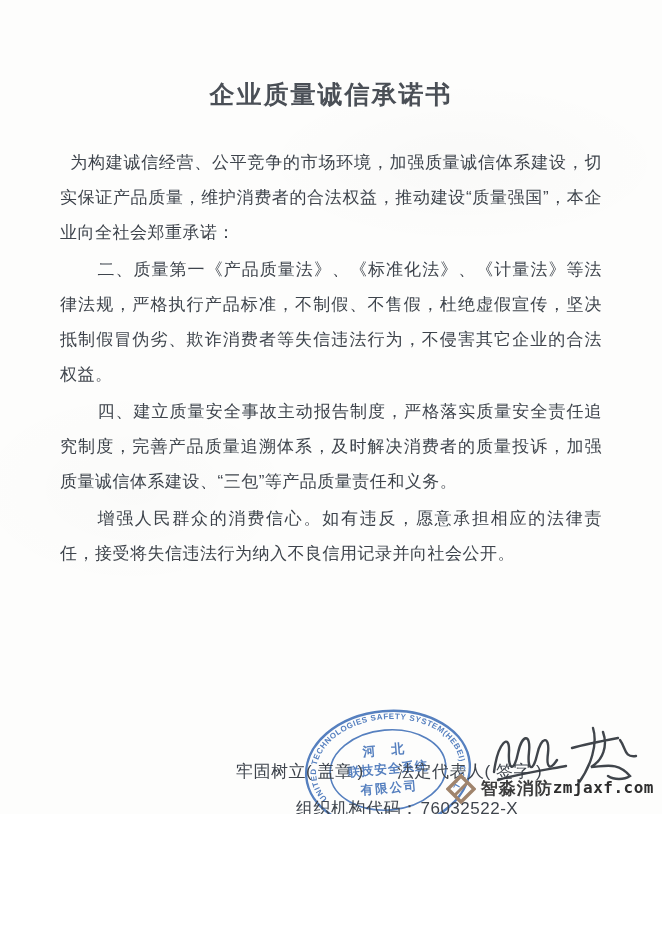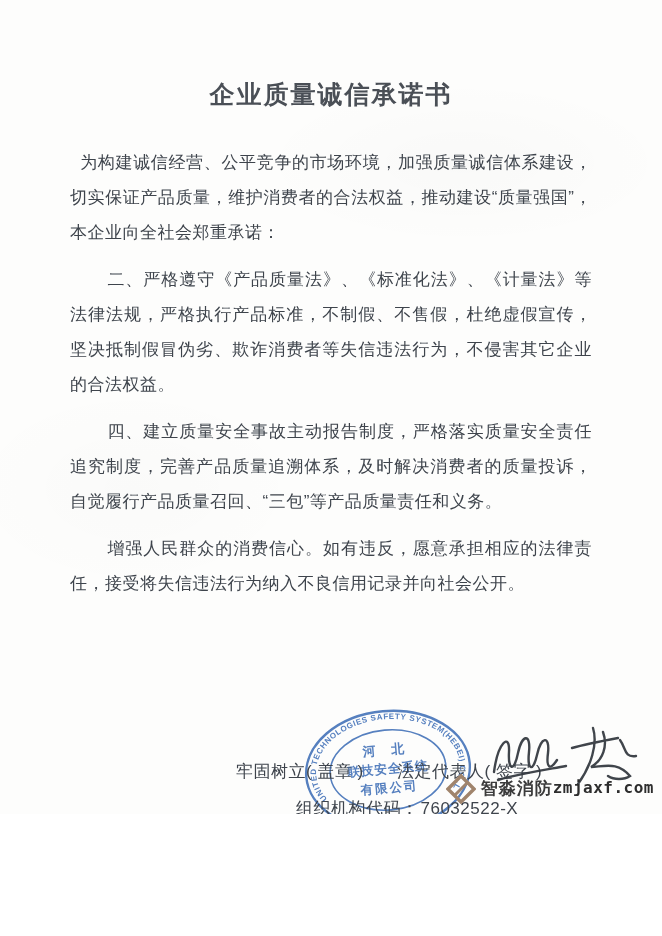--- a/index.html
+++ b/index.html
@@ -24,7 +24,7 @@
     color:#4a4f56;
   }
   .doc-para {
-    margin:12px;
+    margin:2px;
     font-size:17px;
     line-height:35px;
     letter-spacing:0.5px;

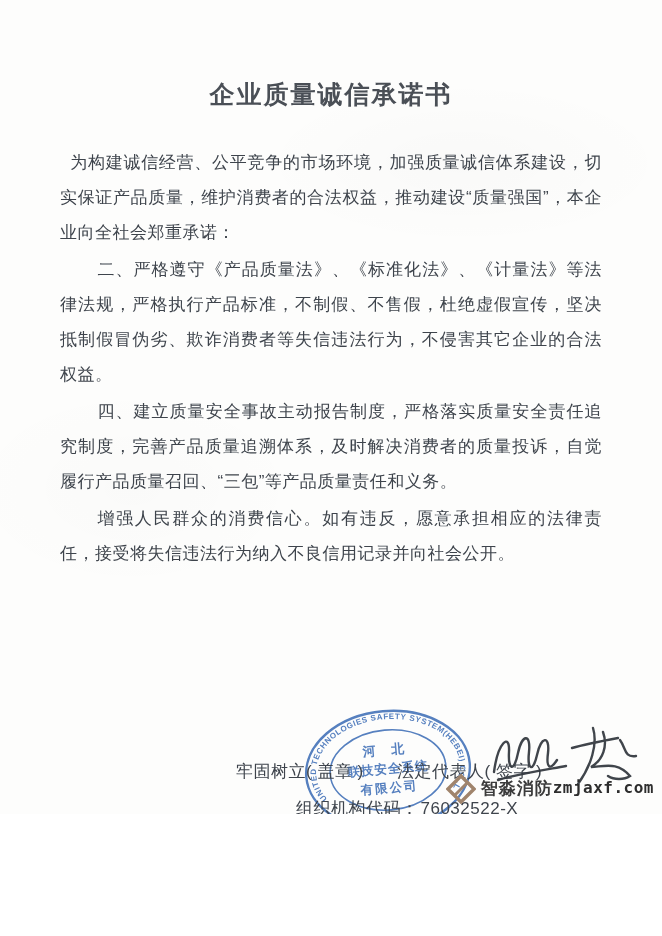--- a/index.html
+++ b/index.html
@@ -81,7 +81,7 @@
   <div class="doc-body">
     <h1 class="doc-title">企业质量诚信承诺书</h1>
     <p class="doc-para first">为构建诚信经营、公平竞争的市场环境，加强质量诚信体系建设，切实保证产品质量，维护消费者的合法权益，推动建设“质量强国”，本企业向全社会郑重承诺：</p>
-    <p class="doc-para indent2">二、严格遵守《产品质量法》、《标准化法》、《计量法》等法律法规，严格执行产品标准，不制假、不售假，杜绝虚假宣传，坚决抵制假冒伪劣、欺诈消费者等失信违法行为，不侵害其它企业的合法权益。</p>
+    <p class="doc-para indent2">二、质量第一《产品质量法》、《标准化法》、《计量法》等法律法规，严格执行产品标准，不制假、不售假，杜绝虚假宣传，坚决抵制假冒伪劣、欺诈消费者等失信违法行为，不侵害其它企业的合法权益。</p>
     <p class="doc-para indent2">四、建立质量安全事故主动报告制度，严格落实质量安全责任追究制度，完善产品质量追溯体系，及时解决消费者的质量投诉，自觉履行产品质量召回、“三包”等产品质量责任和义务。</p>
     <p class="doc-para indent2">增强人民群众的消费信心。如有违反，愿意承担相应的法律责任，接受将失信违法行为纳入不良信用记录并向社会公开。</p>
   </div>

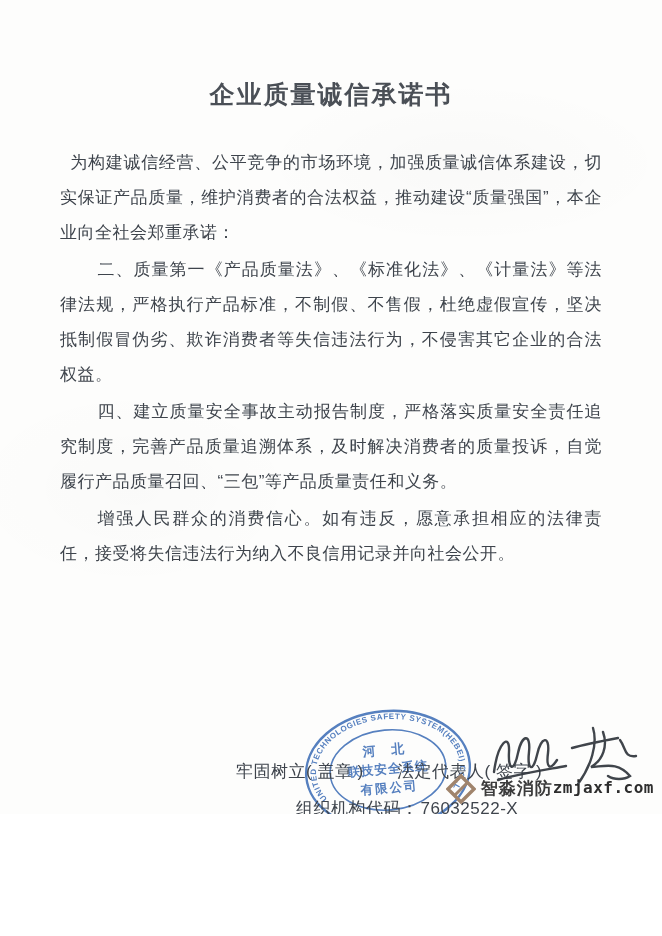--- a/index.html
+++ b/index.html
@@ -82,7 +82,7 @@
     <h1 class="doc-title">企业质量诚信承诺书</h1>
     <p class="doc-para first">为构建诚信经营、公平竞争的市场环境，加强质量诚信体系建设，切实保证产品质量，维护消费者的合法权益，推动建设“质量强国”，本企业向全社会郑重承诺：</p>
     <p class="doc-para indent2">二、质量第一《产品质量法》、《标准化法》、《计量法》等法律法规，严格执行产品标准，不制假、不售假，杜绝虚假宣传，坚决抵制假冒伪劣、欺诈消费者等失信违法行为，不侵害其它企业的合法权益。</p>
-    <p class="doc-para indent2">四、建立质量安全事故主动报告制度，严格落实质量安全责任追究制度，完善产品质量追溯体系，及时解决消费者的质量投诉，自觉履行产品质量召回、“三包”等产品质量责任和义务。</p>
+    <p class="doc-para indent2">四、建立质量安全事故主动报告制度，严格落实质量安全责任追究制度，完善产品质量追溯体系，及时解决消费者的质量投诉，加强质量诚信体系建设、“三包”等产品质量责任和义务。</p>
     <p class="doc-para indent2">增强人民群众的消费信心。如有违反，愿意承担相应的法律责任，接受将失信违法行为纳入不良信用记录并向社会公开。</p>
   </div>
 

